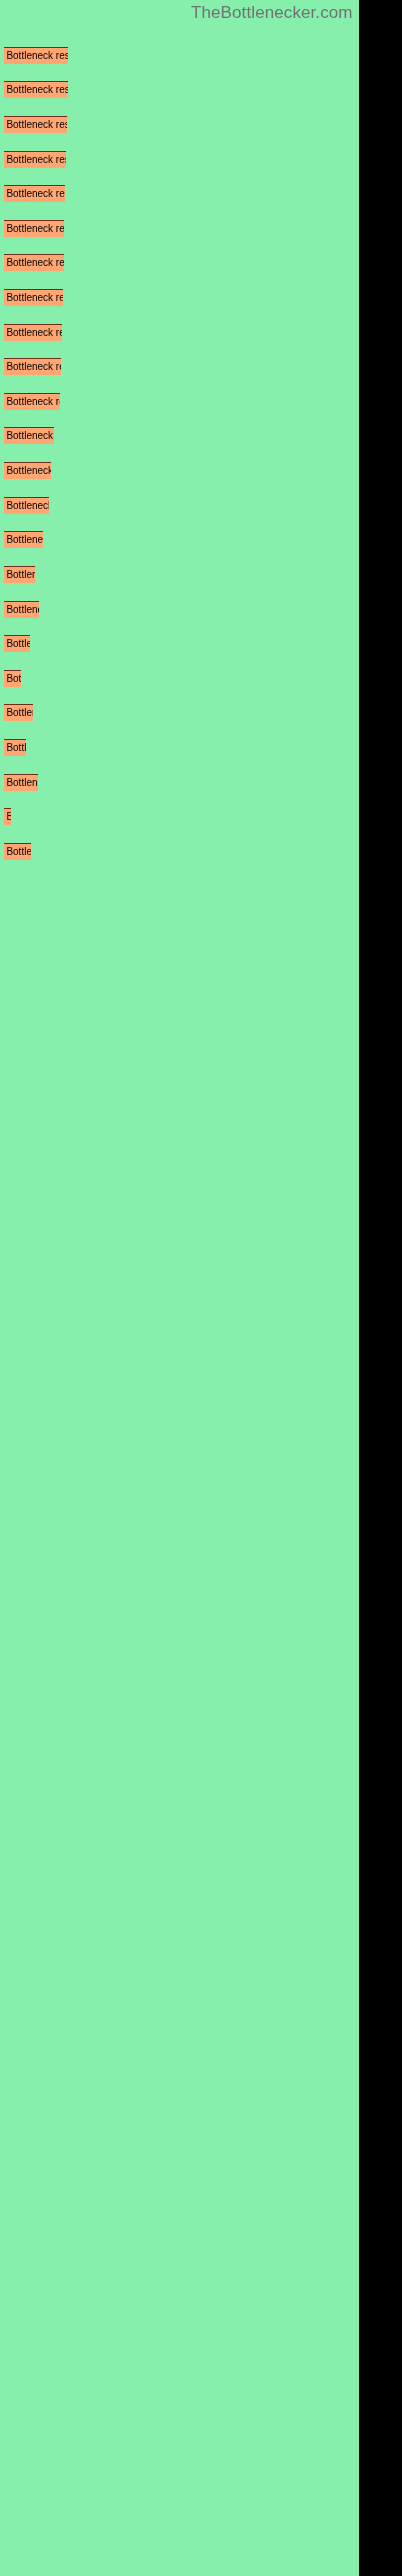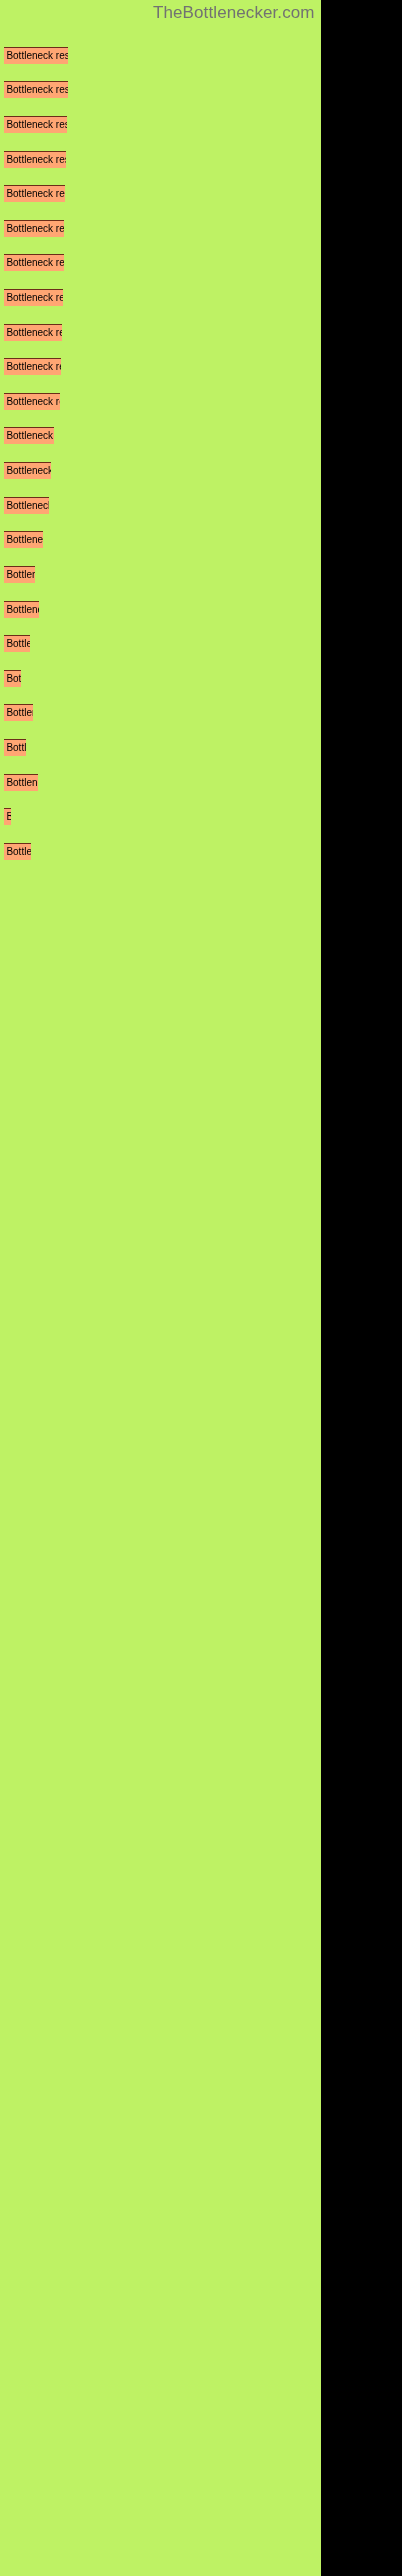--- a/index.html
+++ b/index.html
@@ -19,9 +19,9 @@
     position: absolute;
     left: 0;
     top: 0;
-    width: 321px;
+    width: 359px;
     height: 2576px;
-    background: #bef264;
+    background: #86efac;
   }
   #watermark-title {
     position: absolute;

